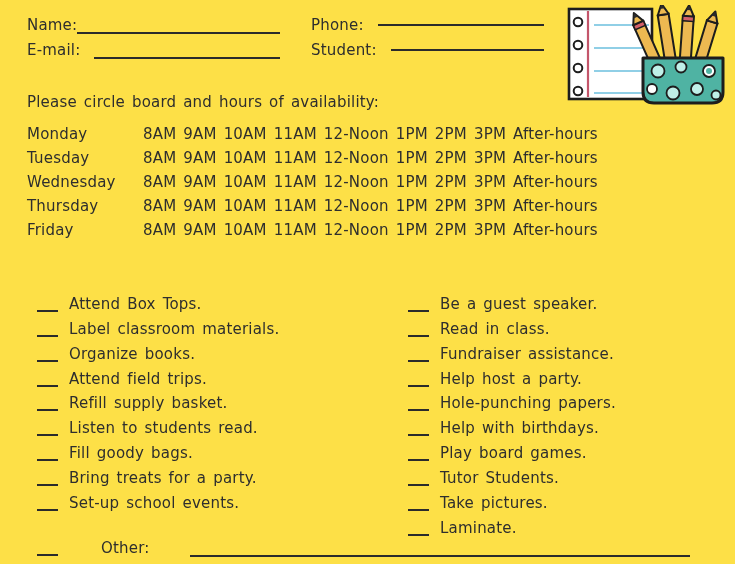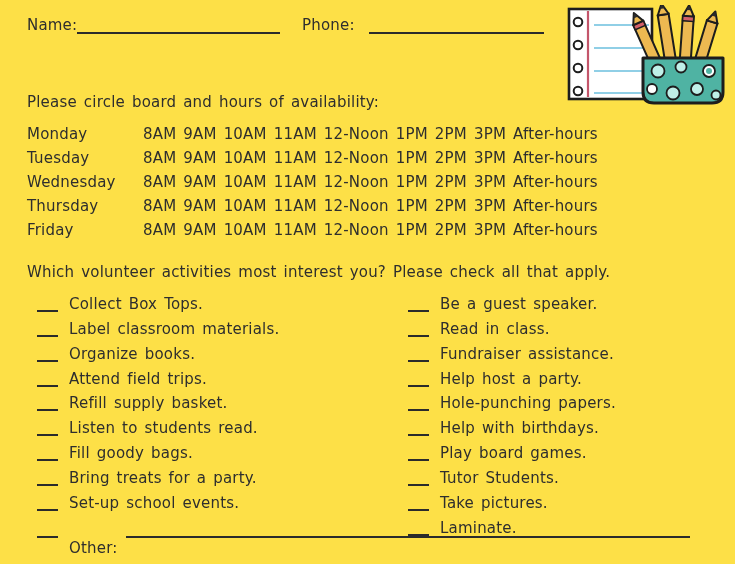--- a/index.html
+++ b/index.html
@@ -24,7 +24,7 @@
   .field-row { display:flex; height:20px; margin-bottom:5px; align-items:flex-end; }
   .field { display:flex; align-items:flex-end; }
   .field-left { width:253px; }
-  .field-right { flex:1; margin-left:22px; }
+  .field-right { flex:1; margin-left:31px;align-items:center; }
   .f-label { line-height:19px; white-space:pre; }
   .fill-line { flex:1; height:0; border-bottom:2px solid #2b2b2b; margin-bottom:1px; }
   .fill-line.gap { margin-left:7px; }

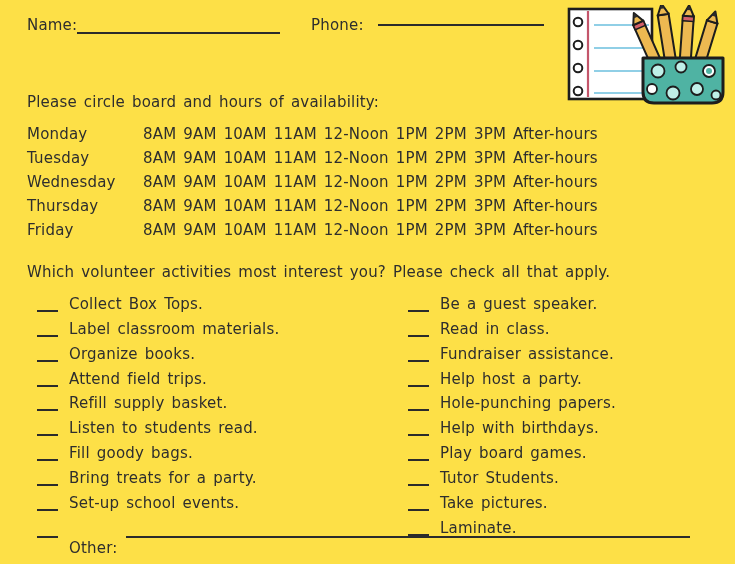--- a/index.html
+++ b/index.html
@@ -66,6 +66,16 @@
         <span class="fill-line gap"></span>
       </div>
     </div>
+    <div class="field-row">
+      <div class="field field-left">
+        <span class="f-label">E-mail: </span>
+        <span class="fill-line gap"></span>
+      </div>
+      <div class="field field-right">
+        <span class="f-label">Student: </span>
+        <span class="fill-line gap"></span>
+      </div>
+    </div>
   </div>
 
   <div class="illustration">

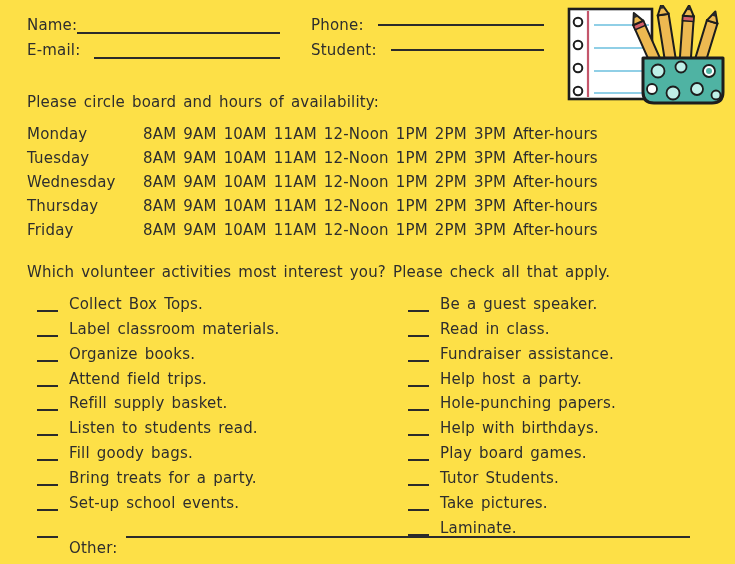--- a/index.html
+++ b/index.html
@@ -157,7 +157,6 @@
     </div>
   </div>
 
-  <div class="activities-question">Which volunteer activities most interest you? Please check all that apply.</div>
 
   <div class="col col-left">
     <div class="item">

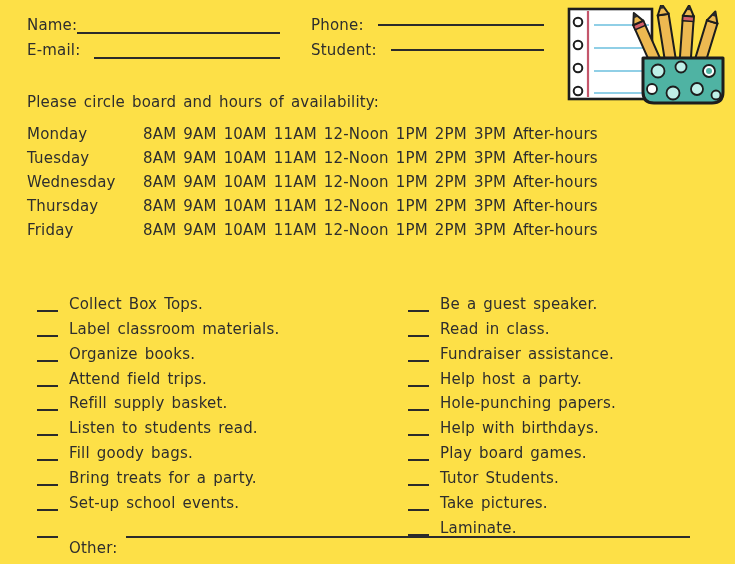--- a/index.html
+++ b/index.html
@@ -161,7 +161,7 @@
   <div class="col col-left">
     <div class="item">
       <span class="blank"></span>
-      <span class="act-label">Collect Box Tops.</span>
+      <span class="act-label">Attend Box Tops.</span>
     </div>
     <div class="item">
       <span class="blank"></span>

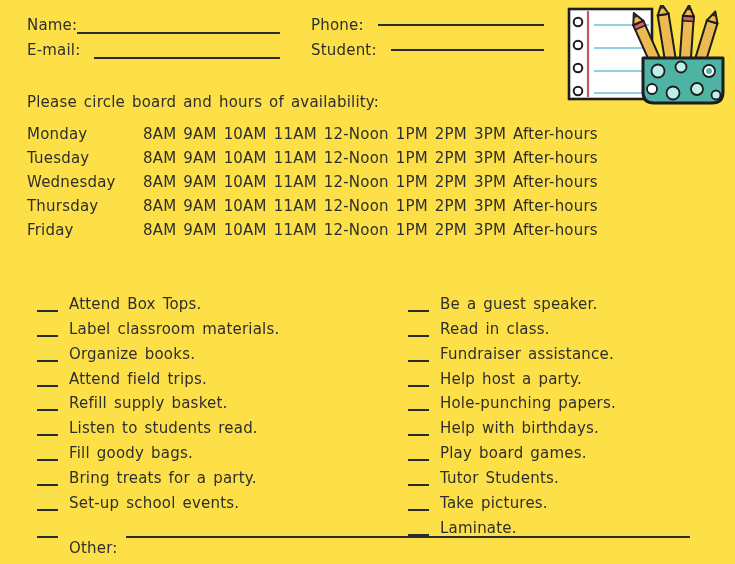--- a/index.html
+++ b/index.html
@@ -47,7 +47,7 @@
   .item { display:flex; align-items:flex-end; height:24.9px; }
   .blank { width:21px; flex:none; height:0; border-bottom:2px solid #2b2b2b; margin:0 11px 4px 0; }
   .act-label { line-height:24px; white-space:pre; }
-  .other-row { position:absolute; left:37px; top:536px; width:653px; display:flex; align-items:flex-start; height:24px; }
+  .other-row { position:absolute; left:37px; top:536px; width:653px; display:flex; align-items:flex-end; height:24px;gap:32px; }
   .other-line { flex:1; height:0; border-bottom:2px solid #2b2b2b; margin:0 0 3px 8px; }
 </style>
 </head>

